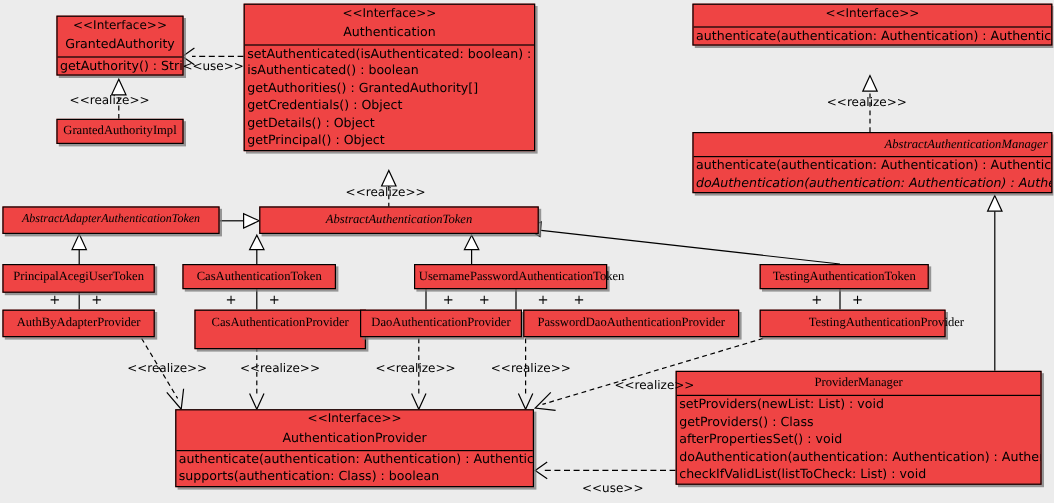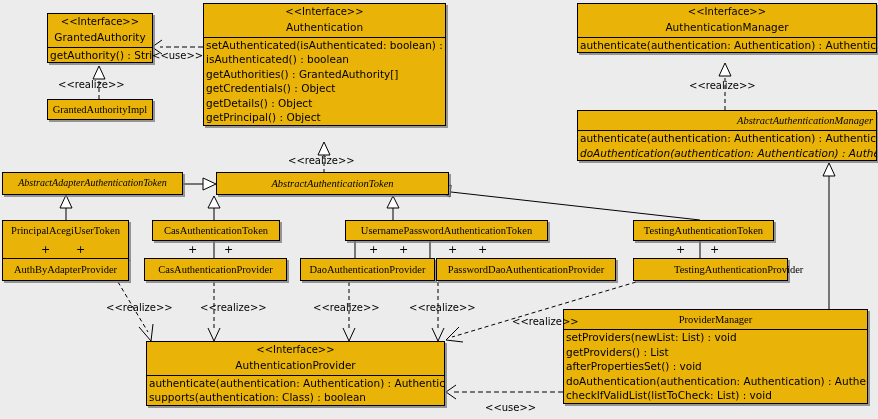--- a/index.html
+++ b/index.html
@@ -17,7 +17,7 @@
   
   .cls{
     position:absolute;
-    background:#eab308;
+    background:#ef4444;
     border:1px solid #000000;
     box-shadow:2px 2px 0 0 rgba(120,120,120,0.75);
     box-sizing:border-box;

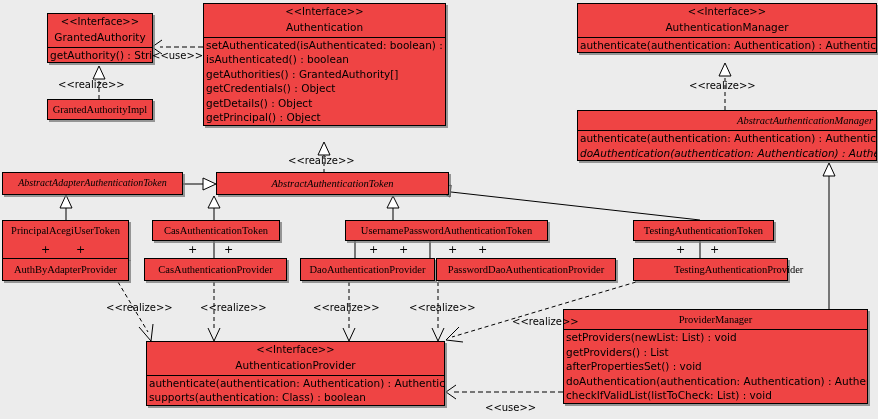--- a/index.html
+++ b/index.html
@@ -185,7 +185,6 @@
   <div class="cls" style="left:577px;top:3px;width:300px;">
     <div class="hdr">
       <span class="stereo">&lt;&lt;Interface&gt;&gt;</span>
-      <span class="nm">AuthenticationManager</span>
     </div>
     <div class="ops sep">
       <div class="op">authenticate(authentication: Authentication) : Authentication</div>

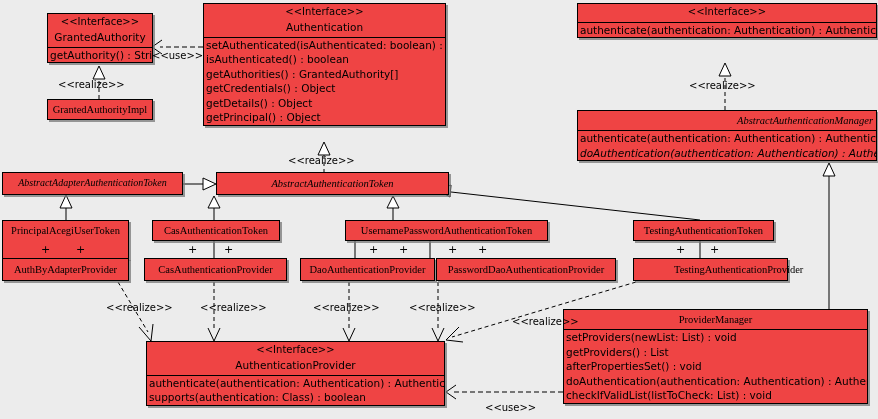--- a/index.html
+++ b/index.html
@@ -213,7 +213,7 @@
     </div>
   </div>
 
-  <div class="cls compact" style="left:2px;top:220px;width:127px;height:39px;">
+  <div class="cls compact" style="left:2px;top:220px;width:127px;height:24px;">
     <div class="hdr" style="padding-top:3px;">
       <span class="nm">PrincipalAcegiUserToken</span>
     </div>

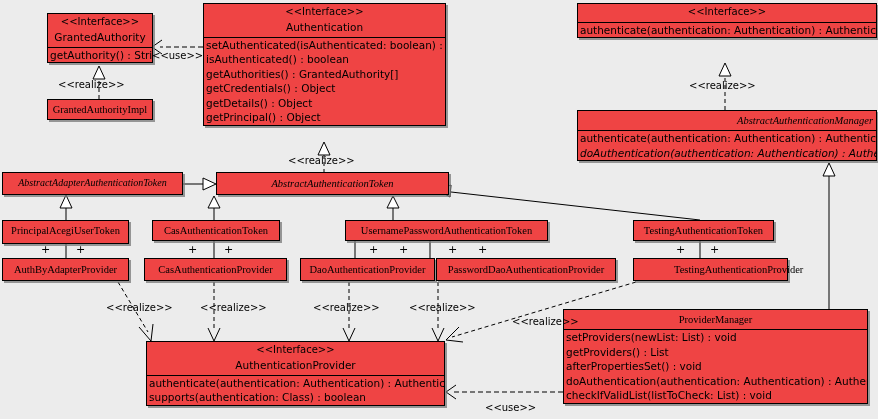--- a/index.html
+++ b/index.html
@@ -225,7 +225,7 @@
     </div>
   </div>
 
-  <div class="cls compact" style="left:345px;top:220px;width:203px;height:21px;">
+  <div class="cls compact" style="left:345px;top:220px;width:161px;height:21px;">
     <div class="hdr" style="padding-top:3px;">
       <span class="nm">UsernamePasswordAuthenticationToken</span>
     </div>

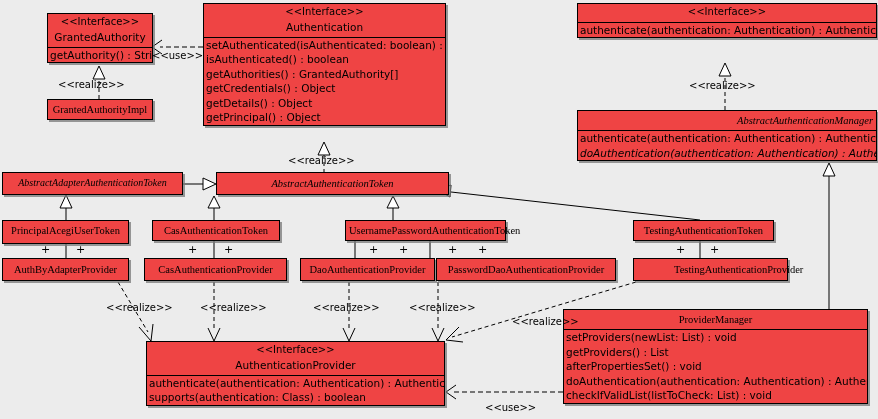--- a/index.html
+++ b/index.html
@@ -243,7 +243,7 @@
     </div>
   </div>
 
-  <div class="cls compact" style="left:144px;top:258px;width:143px;height:23px;">
+  <div class="cls compact" style="left:162px;top:258px;width:143px;height:33px;">
     <div class="hdr" style="padding-top:4px;">
       <span class="nm">CasAuthenticationProvider</span>
     </div>

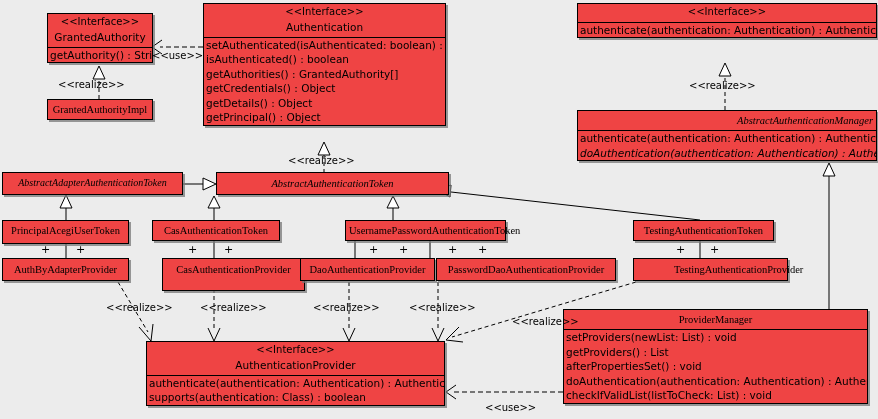--- a/index.html
+++ b/index.html
@@ -284,7 +284,7 @@
     </div>
     <div class="ops sep">
       <div class="op">setProviders(newList: List) : void</div>
-      <div class="op">getProviders() : List</div>
+      <div class="op">getProviders() : Class</div>
       <div class="op">afterPropertiesSet() : void</div>
       <div class="op">doAuthentication(authentication: Authentication) : Authentication</div>
       <div class="op">checkIfValidList(listToCheck: List) : void</div>

